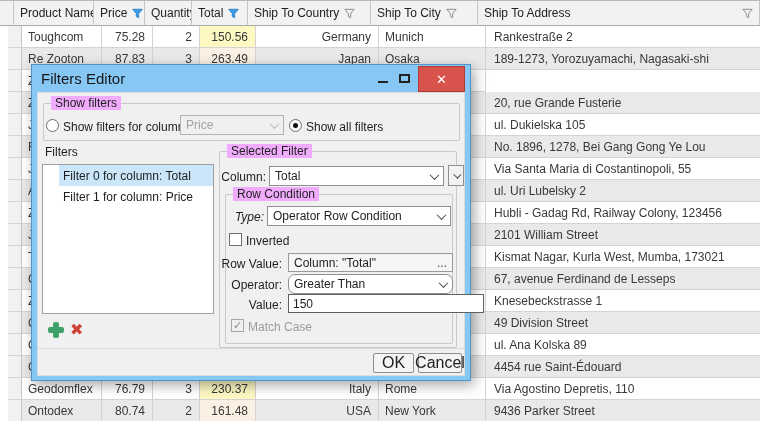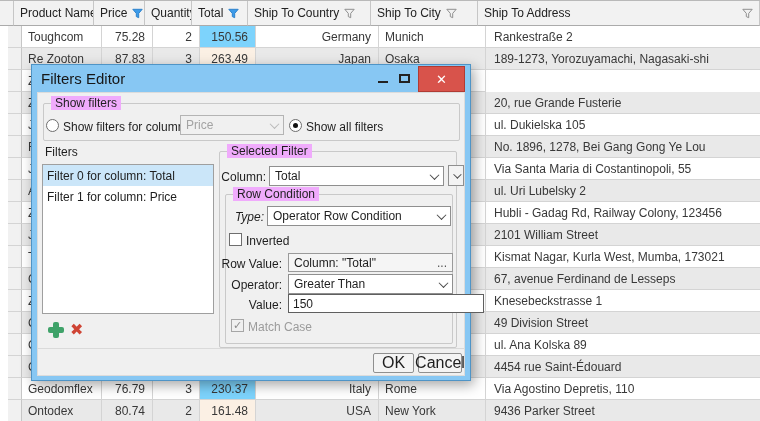--- a/index.html
+++ b/index.html
@@ -22,7 +22,7 @@
           display:flex; align-items:center; white-space:nowrap; overflow:hidden; padding:0 6px; }
   .cell.al { justify-content:flex-start; }
   .cell.ar { justify-content:flex-end; padding-right:7px; }
-  .cell.hl { background:#7dd3fc; }
+  .cell.hl { background:#fef9c3; }
   .rh { background:#f1f1f1; border-right:1px solid #c6c6c6; border-bottom:1px solid #d4d4d4; }
   .g-row.alt .cell { background:#e9e9e9; }
   .g-row.alt .cell.hl { background:#fbf0e4;padding-left:28px; }

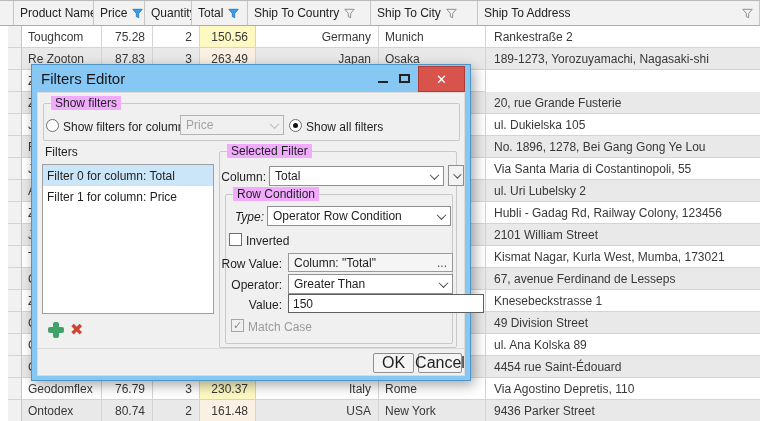--- a/index.html
+++ b/index.html
@@ -64,7 +64,7 @@
   .combo.disabled .caret { border-color:#b9b9b9; }
 
   .listbox { position:absolute; background:#fff; border:1px solid #9f9f9f; overflow:hidden; }
-  .f-item { height:21px; display:flex; align-items:center; padding:0 4px; font-size:12px; color:#1e1e1e; white-space:nowrap; }
+  .f-item { height:21px; display:flex; align-items:center; padding:0 4px; font-size:12px; color:#1e1e1e; white-space:nowrap;margin-left:16px; }
   .f-item.selected { background:#cbe6f9; }
 
   .side-btn { position:absolute; width:16px; height:21px; background:#f3f3f3; border:1px solid #8f8f8f;

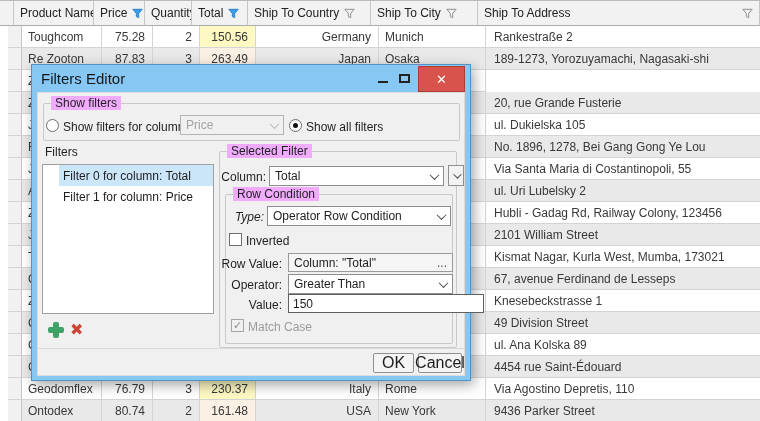--- a/index.html
+++ b/index.html
@@ -395,7 +395,7 @@
       </div>
 
       <span class="plain-label lbl-r" style="left:130px; top:185px; width:114px;">Operator:</span>
-      <div class="combo" style="left:250px; top:181px; width:165px;">
+      <div class="combo" style="left:250px; top:181px; width:165px;border-radius:7px;">
         <span>Greater Than</span>
         <span class="caret"></span>
       </div>

